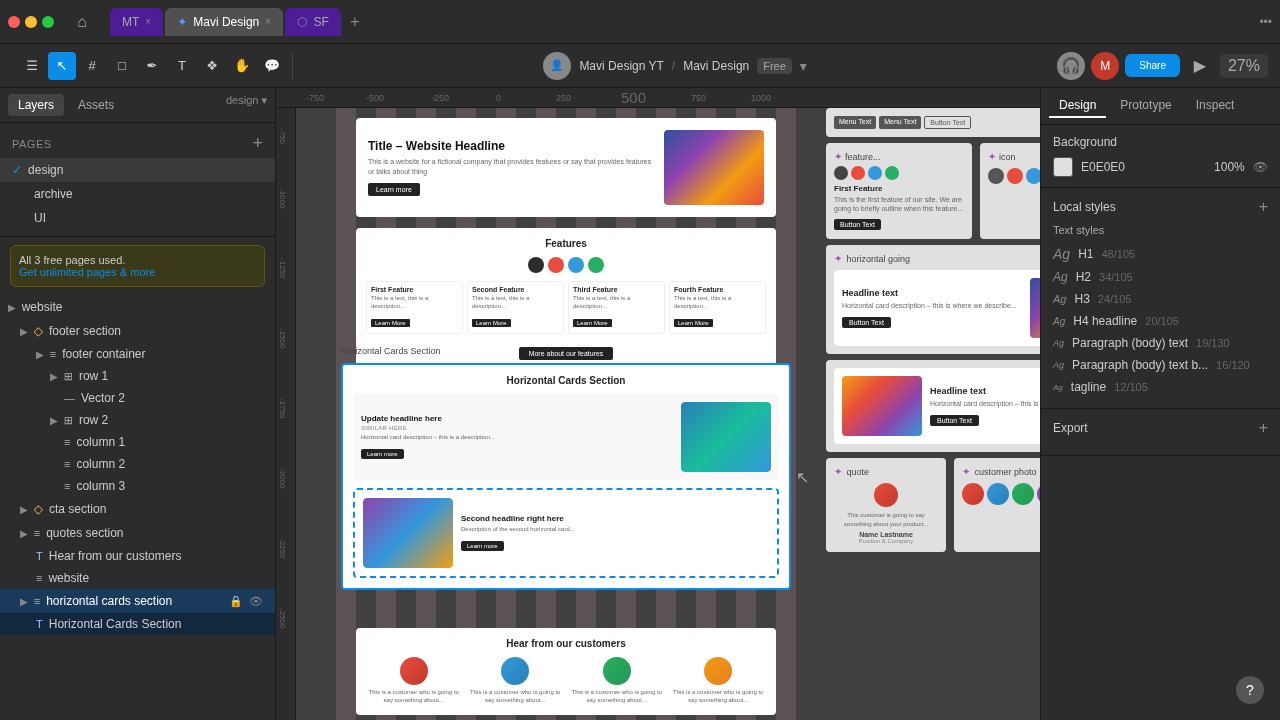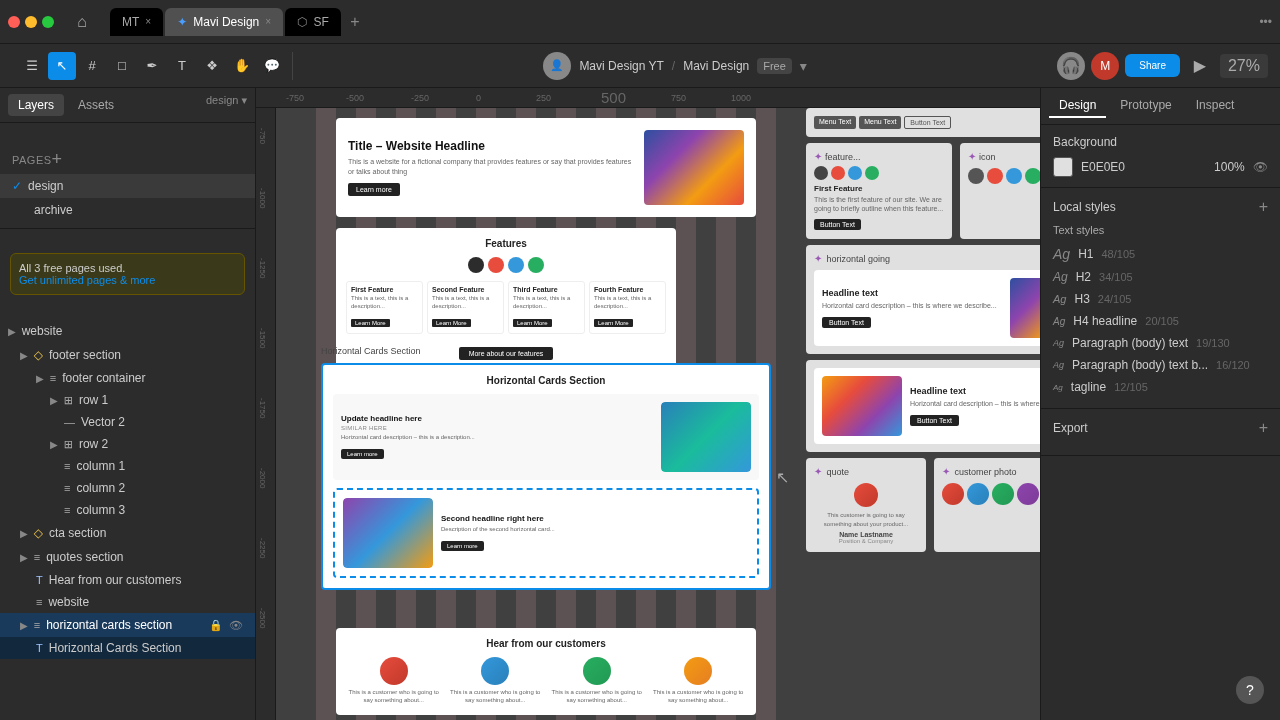--- a/index.html
+++ b/index.html
@@ -13,7 +13,7 @@
     .tl-yellow { background: #ffbd2e; }
     .tl-green { background: #27c93f; }
     .tab-bar { display: flex; align-items: center; gap: 2px; margin-left: 6px; }
-    .tab { height: 28px; padding: 0 12px; border-radius: 6px 6px 0 0; font-size: 12px; color: #aaa; display: flex; align-items: center; gap: 6px; cursor: pointer; background: #000000; }
+    .tab { height: 28px; padding: 0 12px; border-radius: 6px 6px 0 0; font-size: 12px; color: #aaa; display: flex; align-items: center; gap: 6px; cursor: pointer; background: #4c1d95; }
     .tab.active { background: #505050; color: #fff; }
     .tab-close { font-size: 10px; color: #888; }
     .tab-add { width: 24px; height: 24px; display: flex; align-items: center; justify-content: center; color: #888; font-size: 16px; cursor: pointer; }

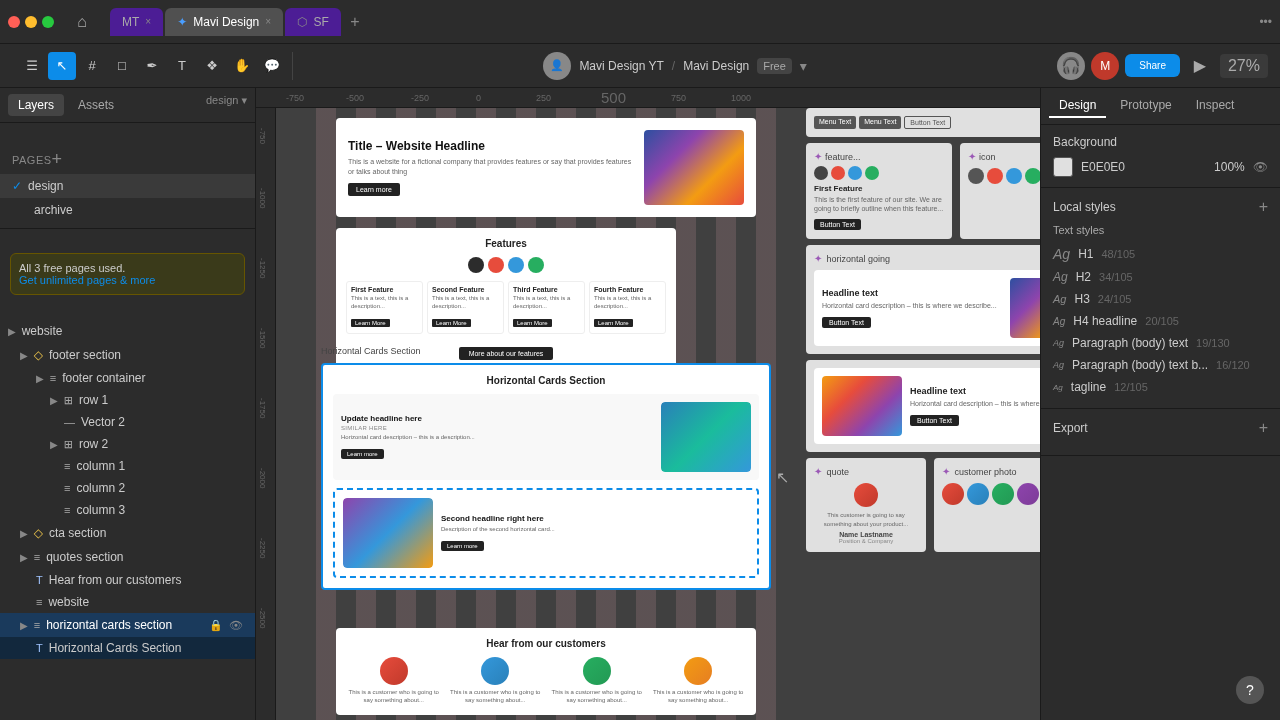--- a/index.html
+++ b/index.html
@@ -38,7 +38,7 @@
     .main { display: flex; flex: 1; overflow: hidden; }
 
     
-    .left-panel { width: 256px; background: #2c2c2c; border-right: 1px solid #1a1a1a; display: flex; flex-direction: column; flex-shrink: 0; gap: 16px; }
+    .left-panel { width: 276px; background: #2c2c2c; border-right: 1px solid #1a1a1a; display: flex; flex-direction: column; flex-shrink: 0; }
     .panel-tabs { display: flex; padding: 6px 8px; gap: 4px; border-bottom: 1px solid #1a1a1a; }
     .panel-tab { padding: 4px 10px; border-radius: 4px; font-size: 12px; color: #aaa; cursor: pointer; }
     .panel-tab.active { background: #444; color: #fff; }

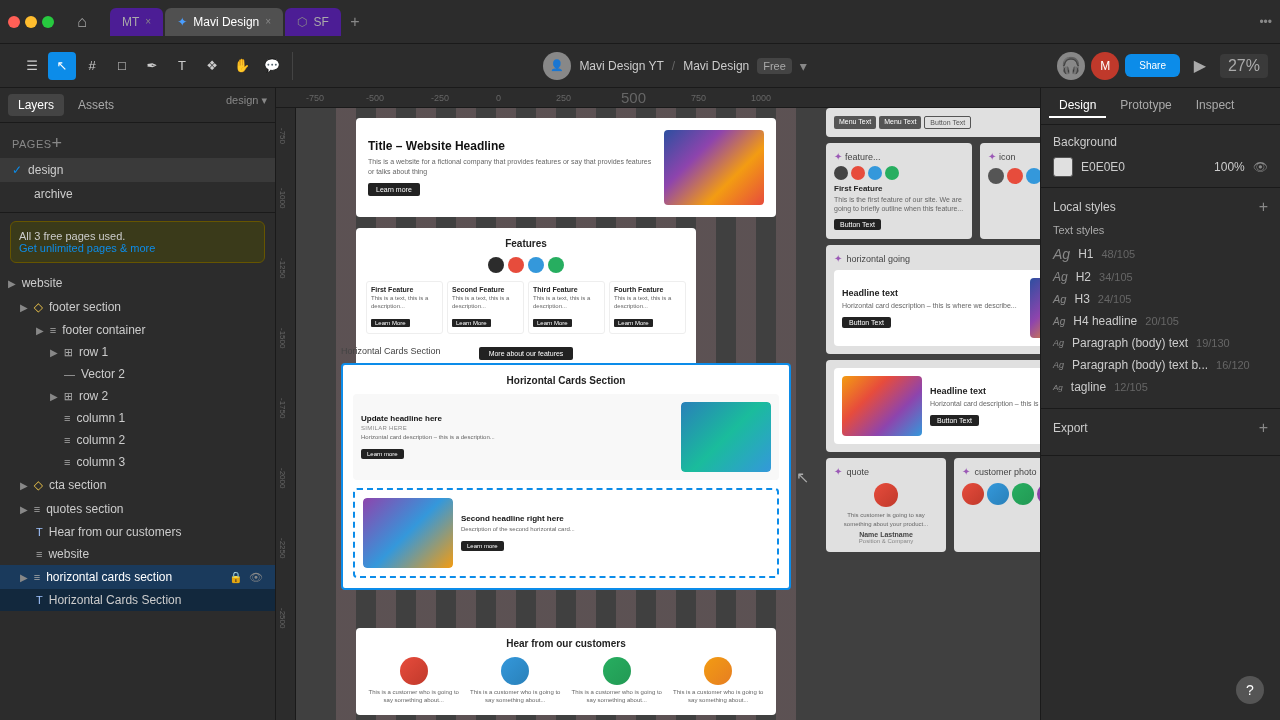--- a/index.html
+++ b/index.html
@@ -43,7 +43,7 @@
     .panel-tab { padding: 4px 10px; border-radius: 4px; font-size: 12px; color: #aaa; cursor: pointer; }
     .panel-tab.active { background: #444; color: #fff; }
     .pages-section { padding: 6px 0; border-bottom: 1px solid #1a1a1a; }
-    .pages-header { display: flex; align-items: center; justify-content: flex-start; padding: 4px 12px; }
+    .pages-header { display: flex; align-items: center; justify-content: space-between; padding: 4px 12px; }
     .pages-title { font-size: 11px; color: #888; font-weight: 500; text-transform: uppercase; letter-spacing: 0.5px; }
     .page-item { display: flex; align-items: center; padding: 5px 12px; cursor: pointer; gap: 6px; }
     .page-item.active { background: #3a3a3a; }

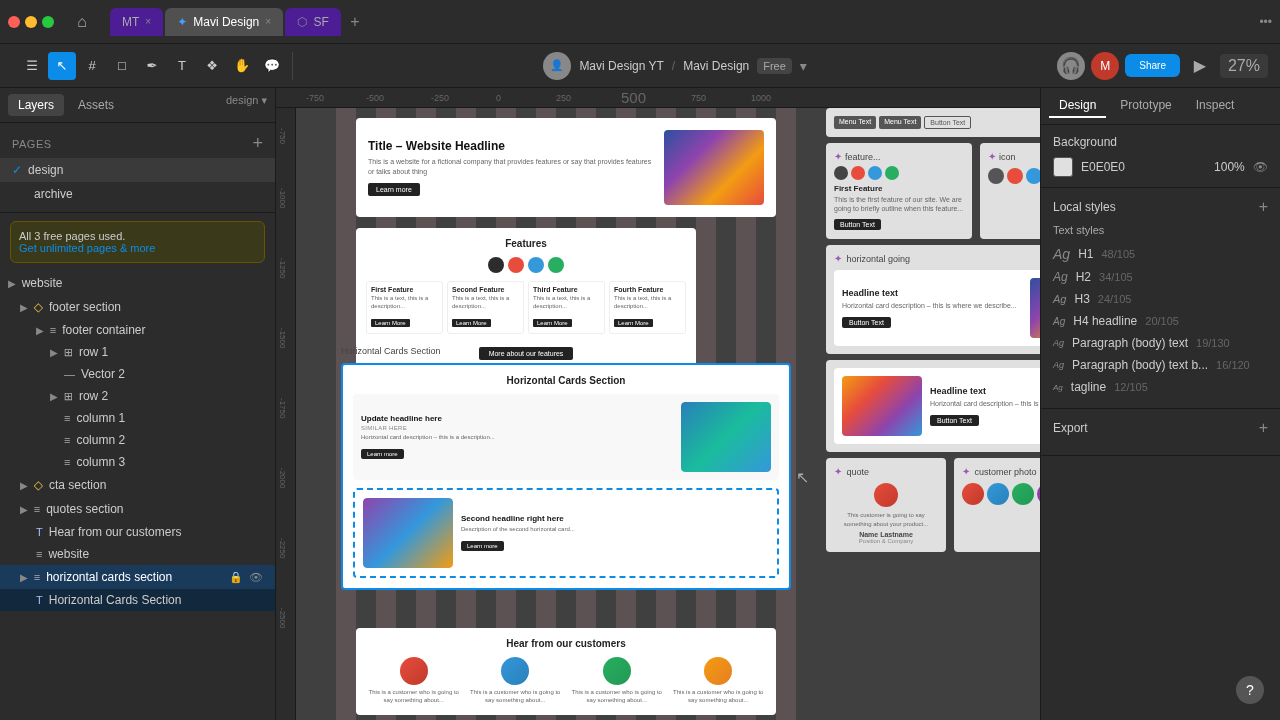--- a/index.html
+++ b/index.html
@@ -172,6 +172,10 @@
         <span style="width:16px;"></span>
         <span class="page-item-label">archive</span>
       </div>
+      <div class="page-item">
+        <span style="width:16px;"></span>
+        <span class="page-item-label">UI</span>
+      </div>
     </div>
 
     <div class="free-banner">

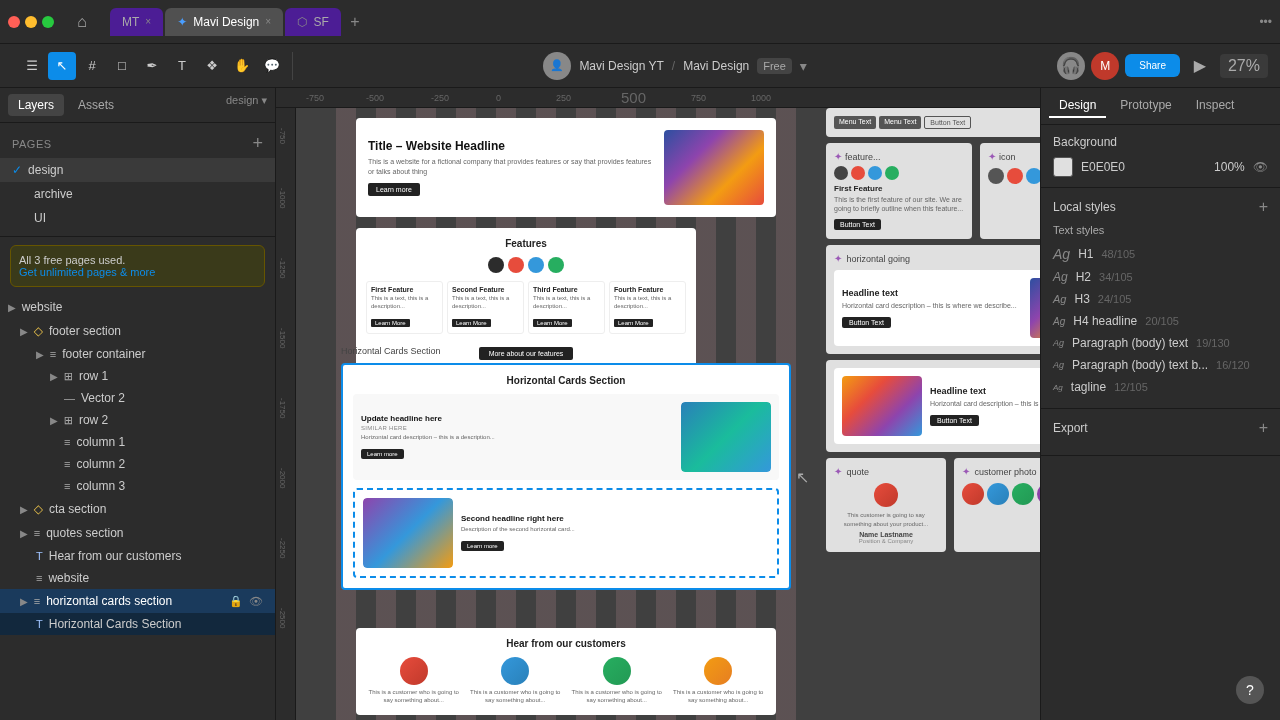--- a/index.html
+++ b/index.html
@@ -301,7 +301,7 @@
           </div>
         </div>
 
-        <div style="position:absolute;top:120px;left:20px;width:340px;background:white;padding:10px;border-radius:4px;">
+        <div style="position:absolute;top:120px;left:20px;width:420px;background:white;padding:10px;border-radius:4px;">
           <div style="text-align:center;font-size:10px;font-weight:600;color:#222;margin-bottom:8px;">Features</div>
           <div style="display:flex;gap:4px;justify-content:center;margin-bottom:8px;">
             <div style="width:16px;height:16px;border-radius:50%;background:#2c2c2c;"></div>

